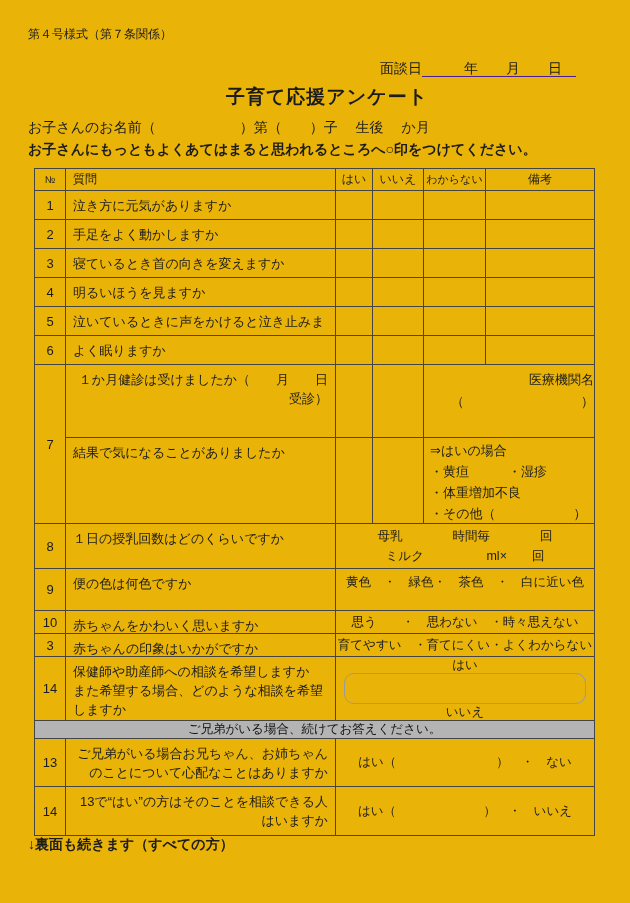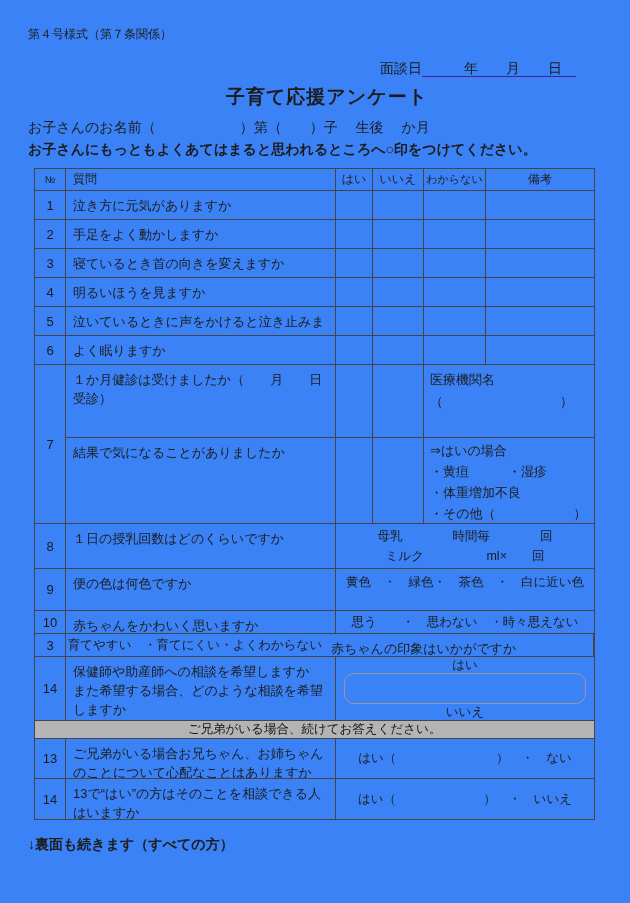--- a/index.html
+++ b/index.html
@@ -7,7 +7,7 @@
   .page {
     position: relative;
     width: 630px; height: 903px;
-    background: #3b82f6;
+    background: #eab308;
     font-family: "Liberation Sans", "DejaVu Sans", sans-serif;
     color: #1c1c1c;
     overflow: hidden;

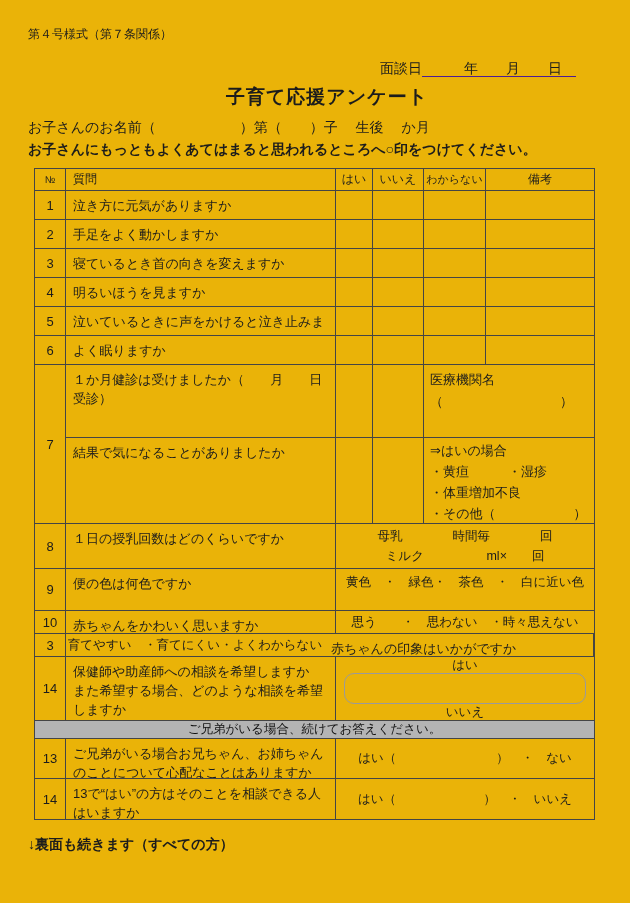--- a/index.html
+++ b/index.html
@@ -78,7 +78,7 @@
 
   .r7-right { flex: 1; display: flex; flex-direction: column; }
   .r7-sub { display: flex; flex: 1; }
-  .r7-sub-1 { flex: 0 0 73px; border-bottom: 1px solid #454545; }
+  .r7-sub-1 { flex: 0 0 73px; border-bottom: 1px solid #454545; text-align: right; }
   .r7-note { flex: 1; padding: 4px 0 0 6px; line-height: 22px; white-space: pre-line; font-size: 13px; }
   .r7-note-2 { line-height: 21px; padding-top: 2px; }
 

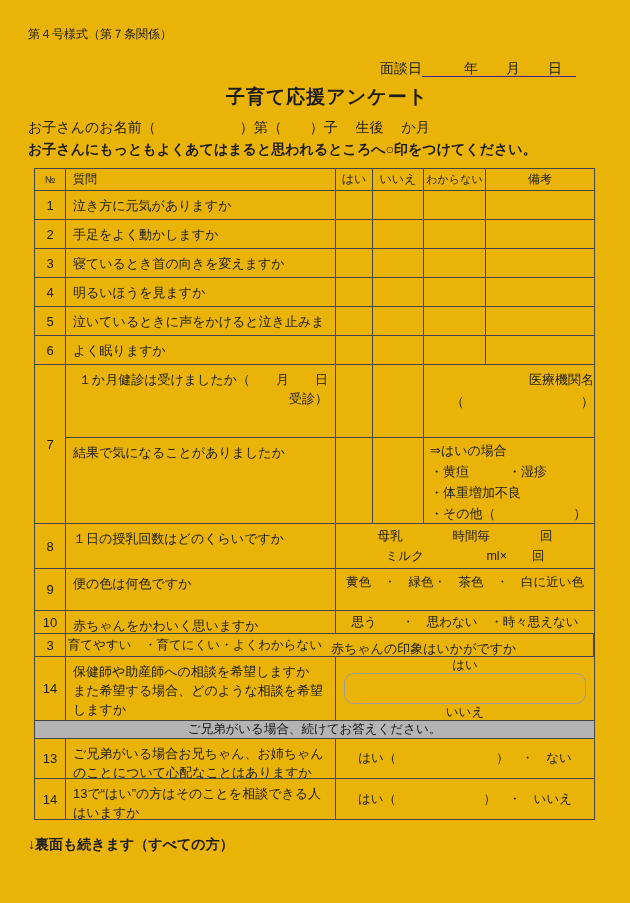--- a/index.html
+++ b/index.html
@@ -214,8 +214,8 @@
 
     <div class="tr h23">
       <div class="td c-no num">3</div>
+      <div class="td c-q q">赤ちゃんの印象はいかがですか</div>
       <div class="td c-ans ans last">育てやすい　・育てにくい・よくわからない</div>
-      <div class="td c-q q">赤ちゃんの印象はいかがですか</div>
     </div>
 
     <div class="tr h64">

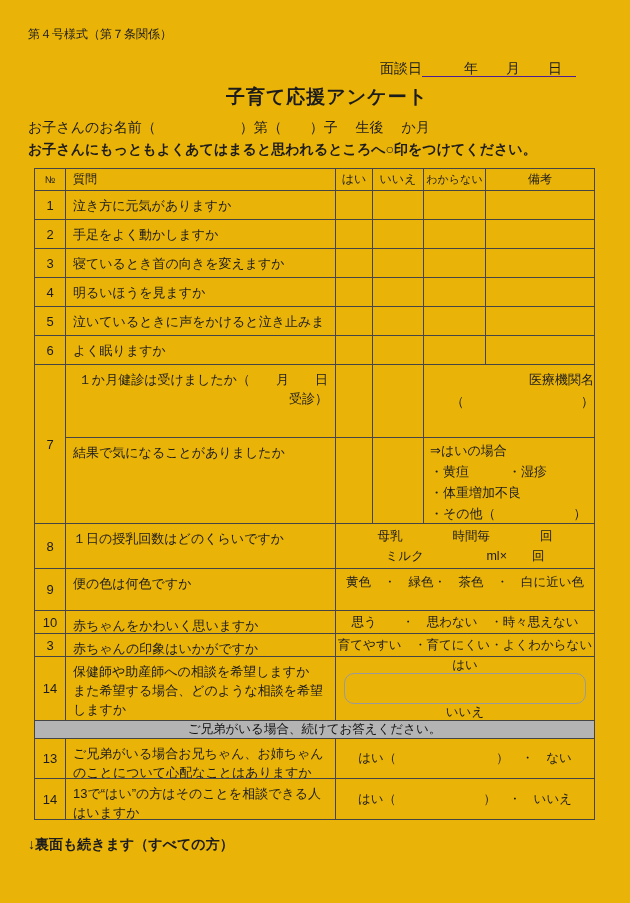--- a/index.html
+++ b/index.html
@@ -62,7 +62,7 @@
 
   .h22 { height: 22px; } .h29 { height: 29px; } .h159 { height: 159px; }
   .h45 { height: 45px; } .h42 { height: 42px; } .h23 { height: 23px; }
-  .h64 { height: 64px; } .h18 { height: 18px; } .h40 { height: 40px; }
+  .h64 { height: 64px; } .h18 { height: 18px; } .h40 { height: 48px; text-align: right; }
 
   .hdr { display: flex; align-items: center; justify-content: center; font-size: 12px; }
   .hdr-q { justify-content: flex-start; padding-left: 7px; }

